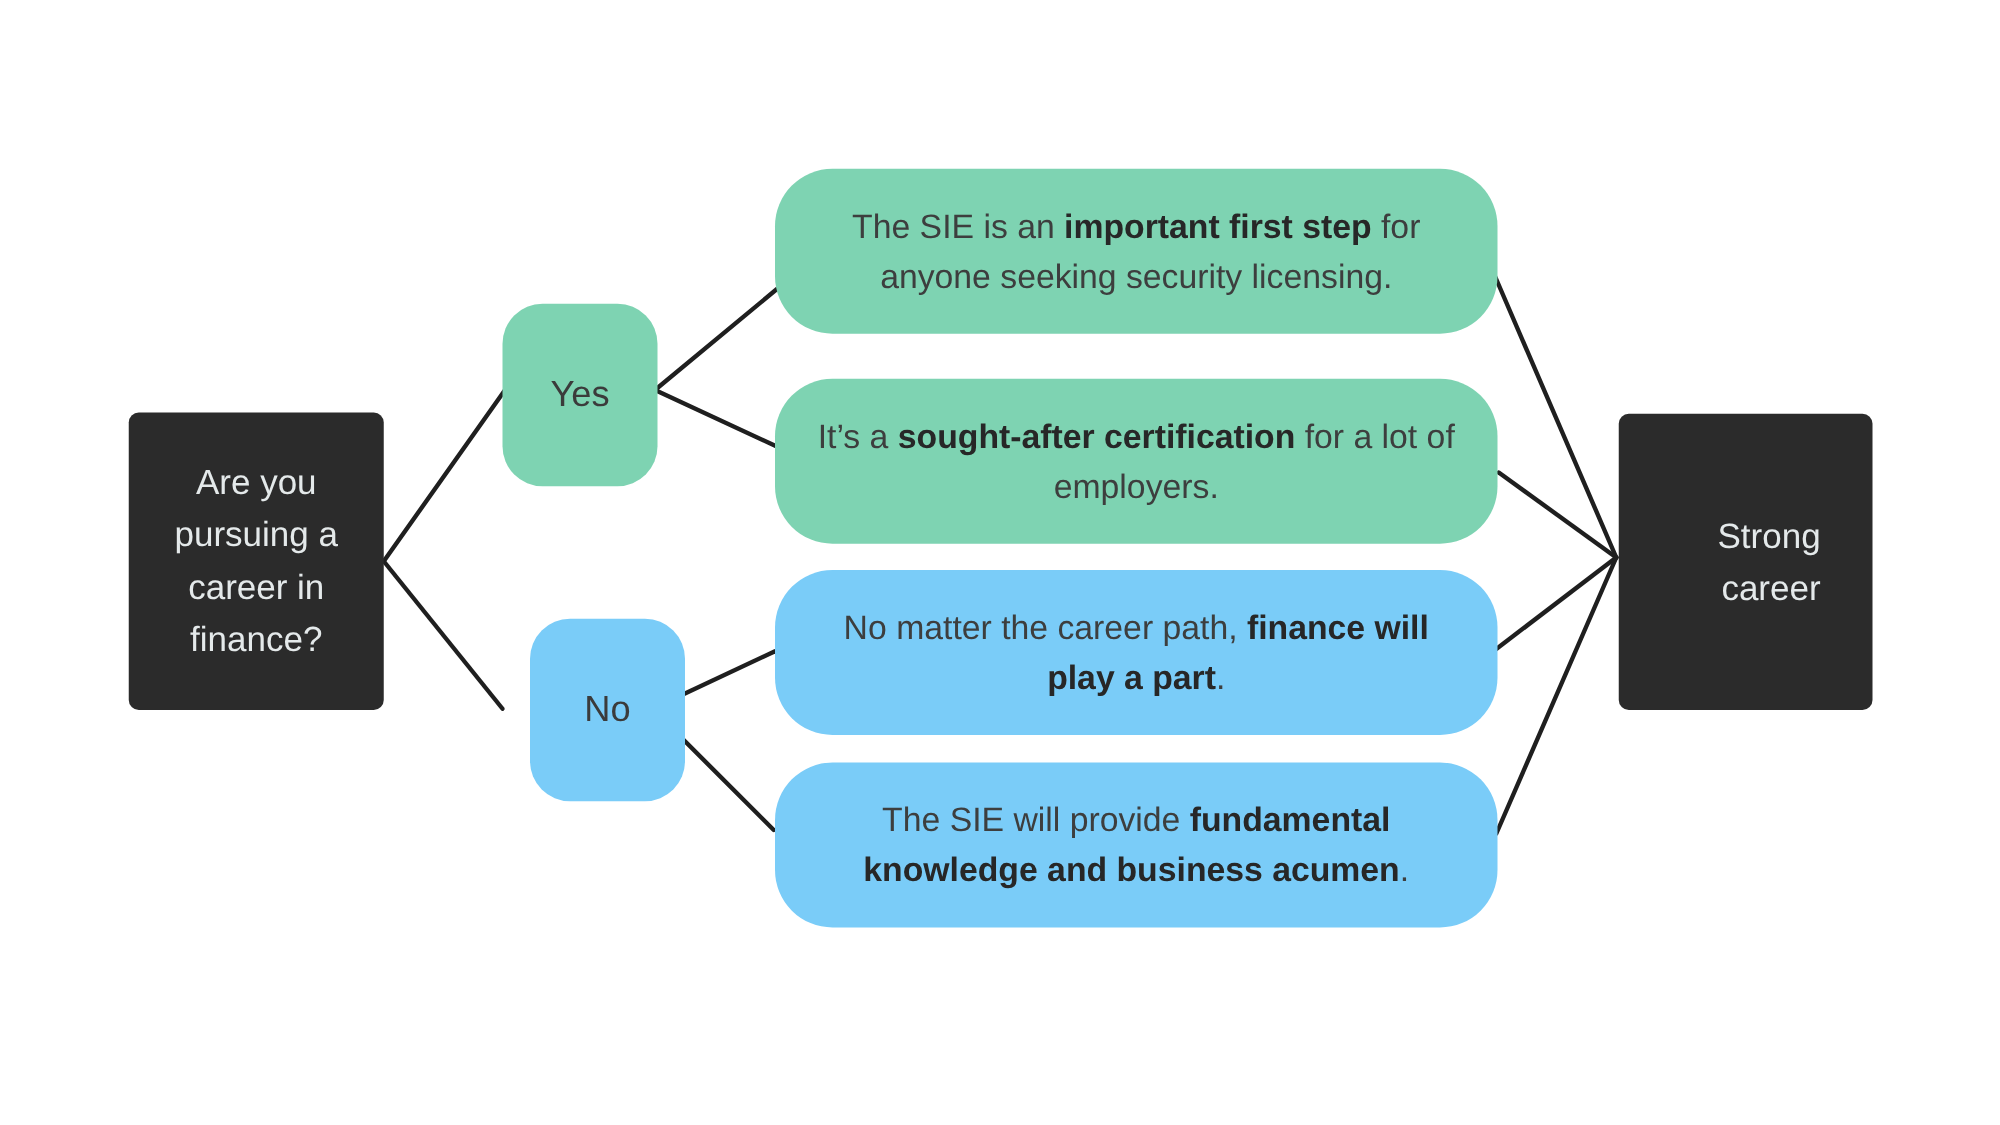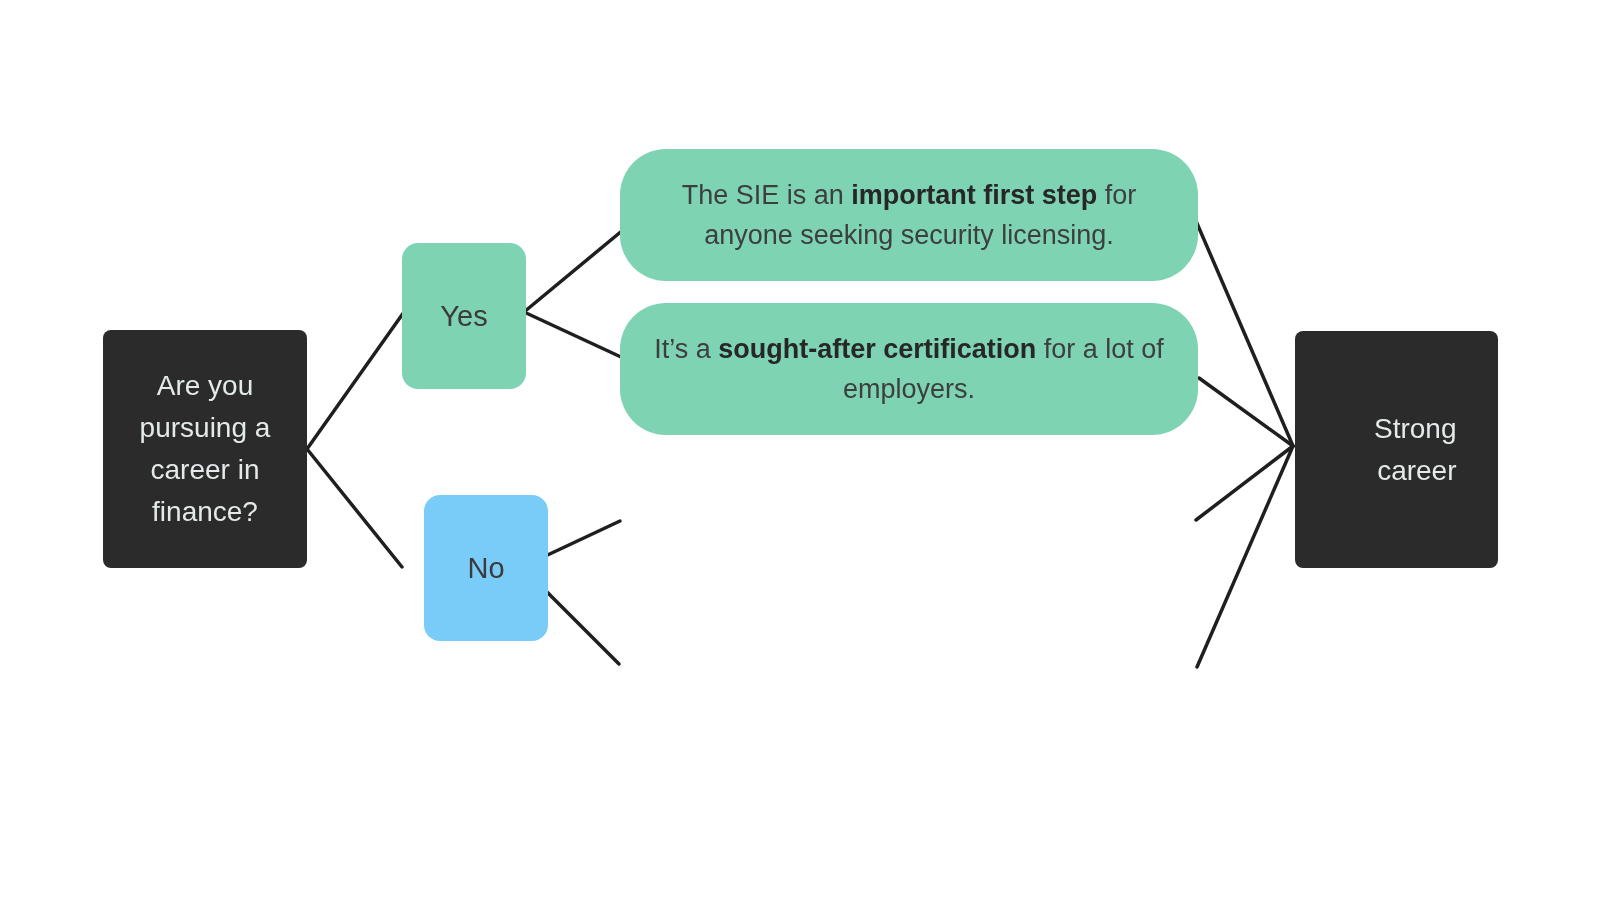--- a/index.html
+++ b/index.html
@@ -80,7 +80,7 @@
   }
   .green-card { background: var(--green); }
   .blue-card  { background: var(--blue); }
-  .card-yes-1 { top: 149px; }
+  .card-yes-1 { top: 135px; }
   .card-yes-2 { top: 303px; }
   .card-no-1  { top: 456px; }
   .card-no-2  { top: 610px; }

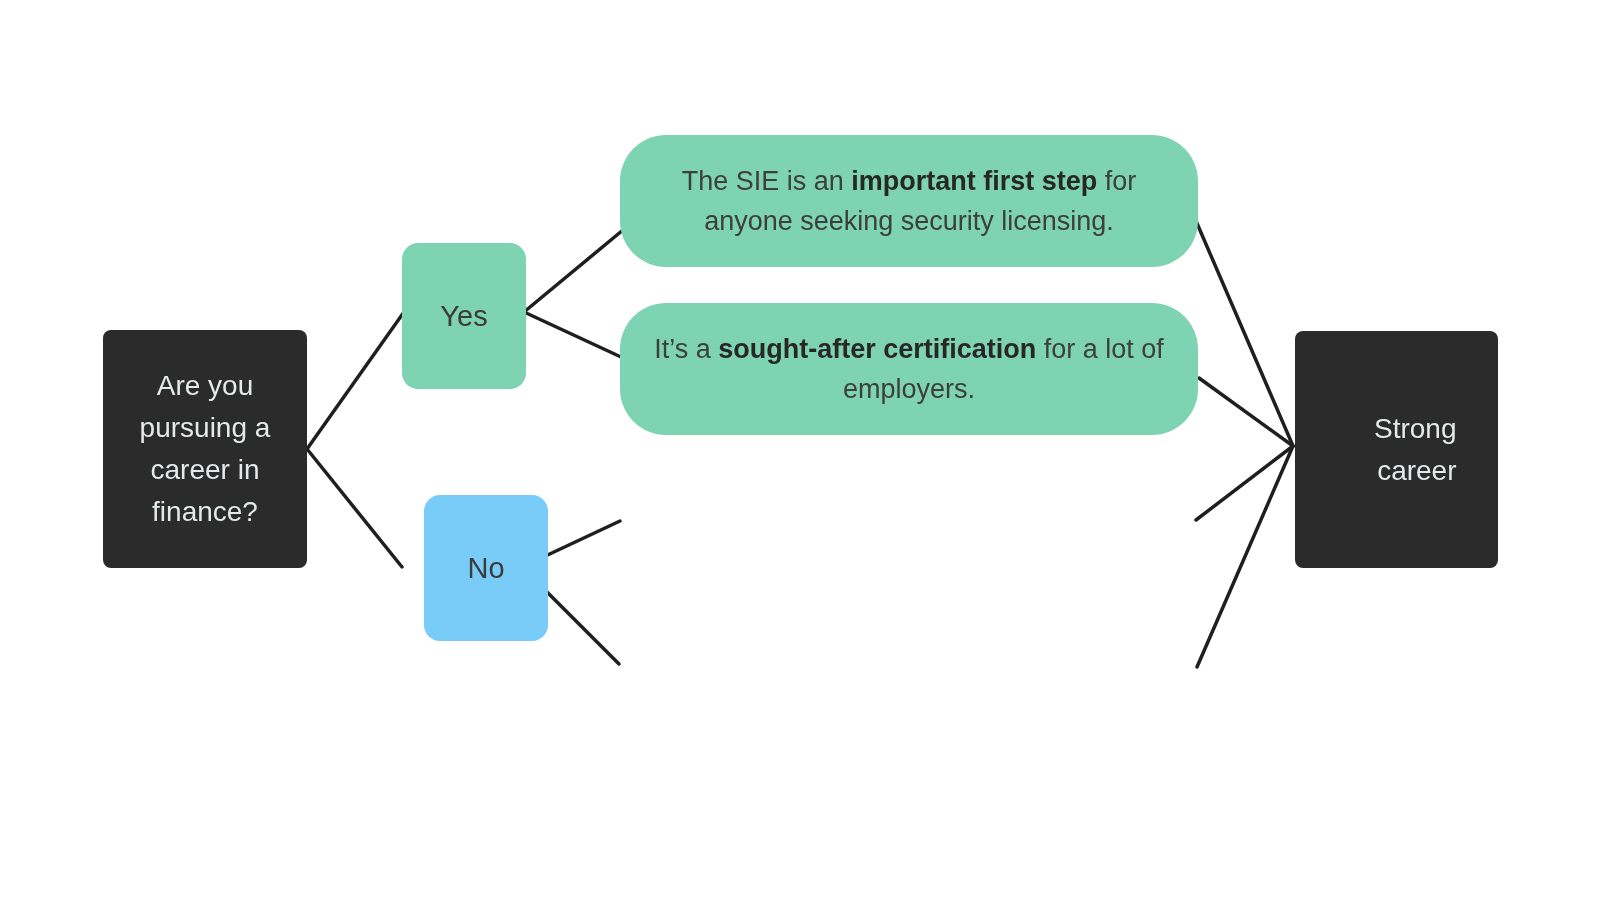--- a/index.html
+++ b/index.html
@@ -53,7 +53,7 @@
   .node-result .inner { width: 120px; }
   .branch-node {
     width: 124px; height: 146px;
-    border-radius: 16px;
+    border-radius: 32px;
     color: #3b3b3b;
     font-size: 29px;
   }

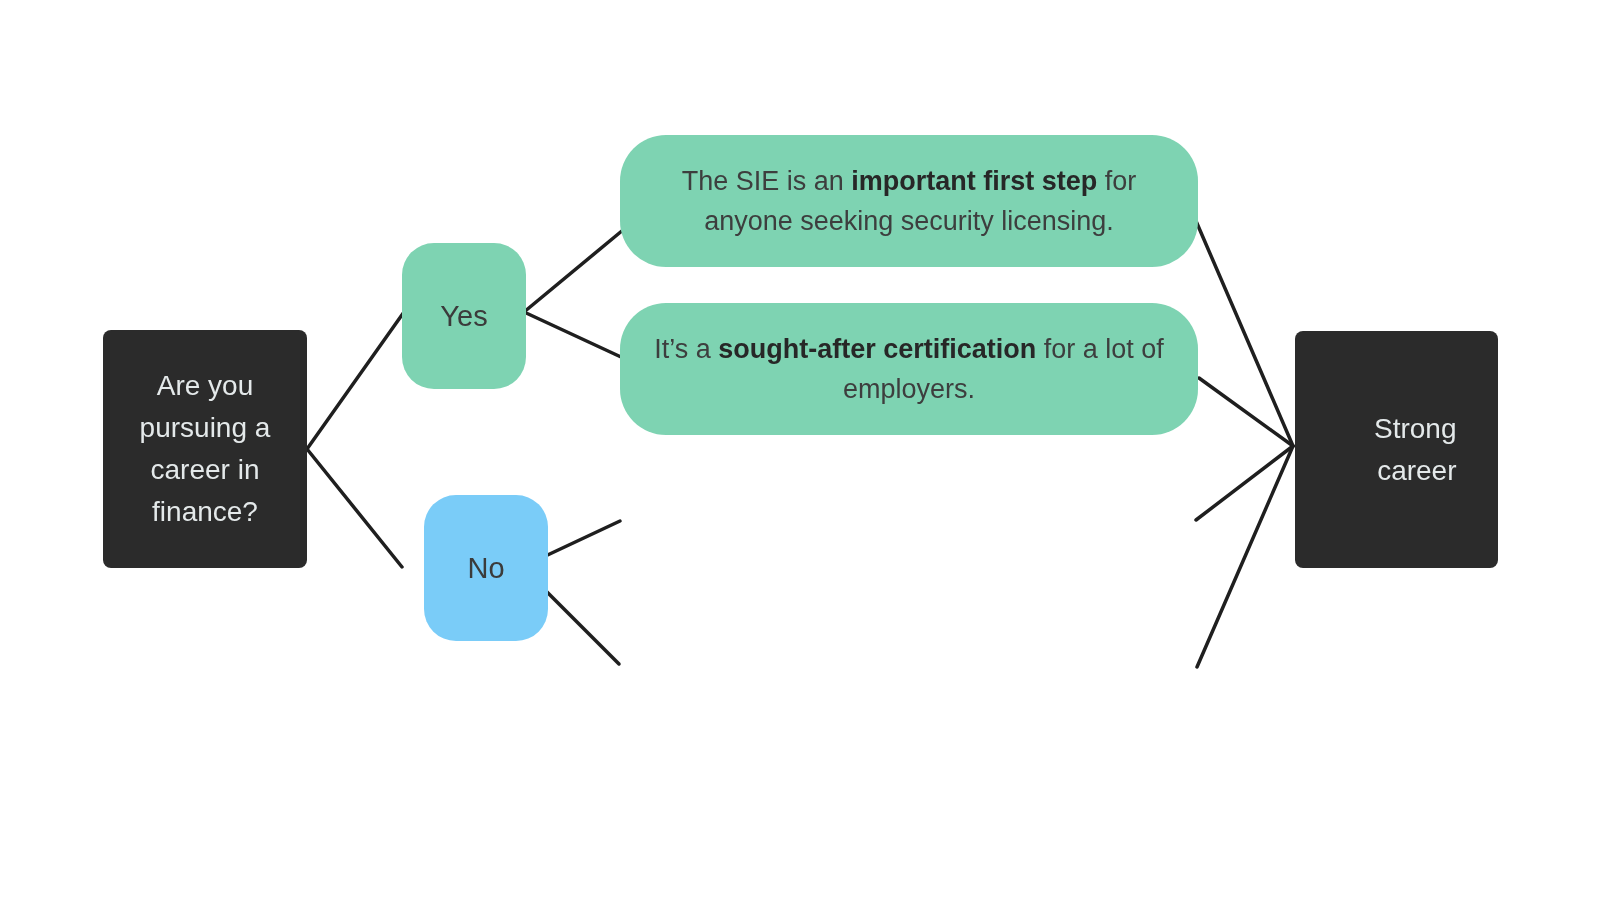--- a/index.html
+++ b/index.html
@@ -123,6 +123,9 @@
     <p class="card-text"><span>It’s a </span><b>sought-after certification</b><span> for a lot of employers.</span></p>
   </div>
 
+  <div class="card blue-card card-no-1">
+    <p class="card-text"><span>No matter the career path, </span><b>finance will play a part</b><span>.</span></p>
+  </div>
 
 
   <div class="node dark-node node-result">

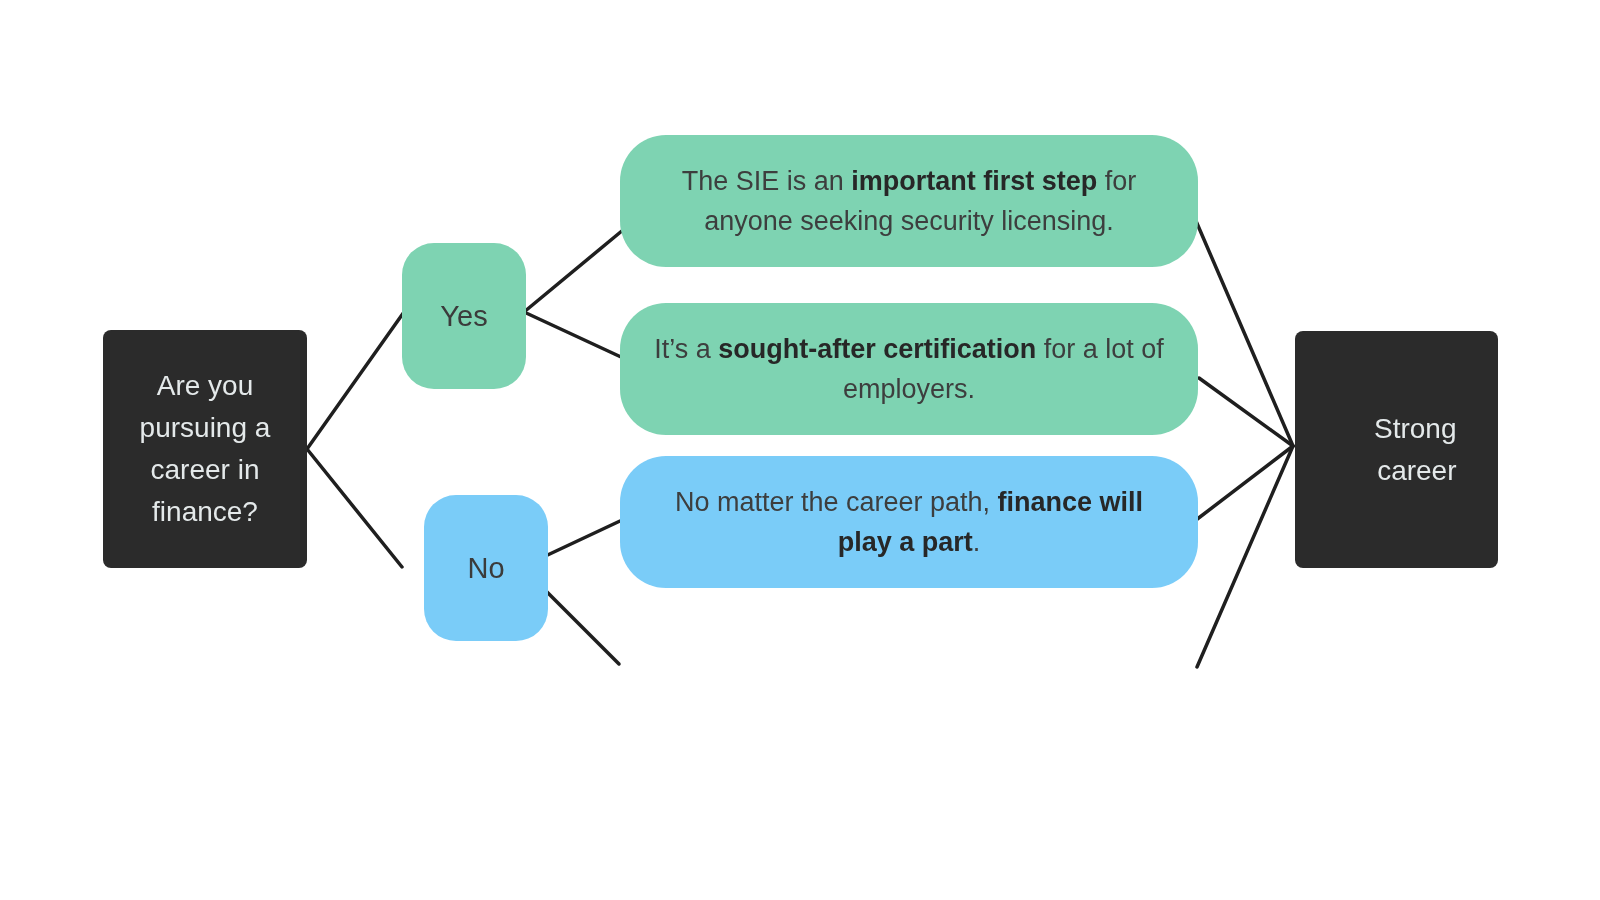--- a/index.html
+++ b/index.html
@@ -127,6 +127,9 @@
     <p class="card-text"><span>No matter the career path, </span><b>finance will play a part</b><span>.</span></p>
   </div>
 
+  <div class="card blue-card card-no-2">
+    <p class="card-text"><span>The SIE will provide </span><b>fundamental knowledge and business acumen</b><span>.</span></p>
+  </div>
 
   <div class="node dark-node node-result">
     <div class="inner">Strong career</div>

